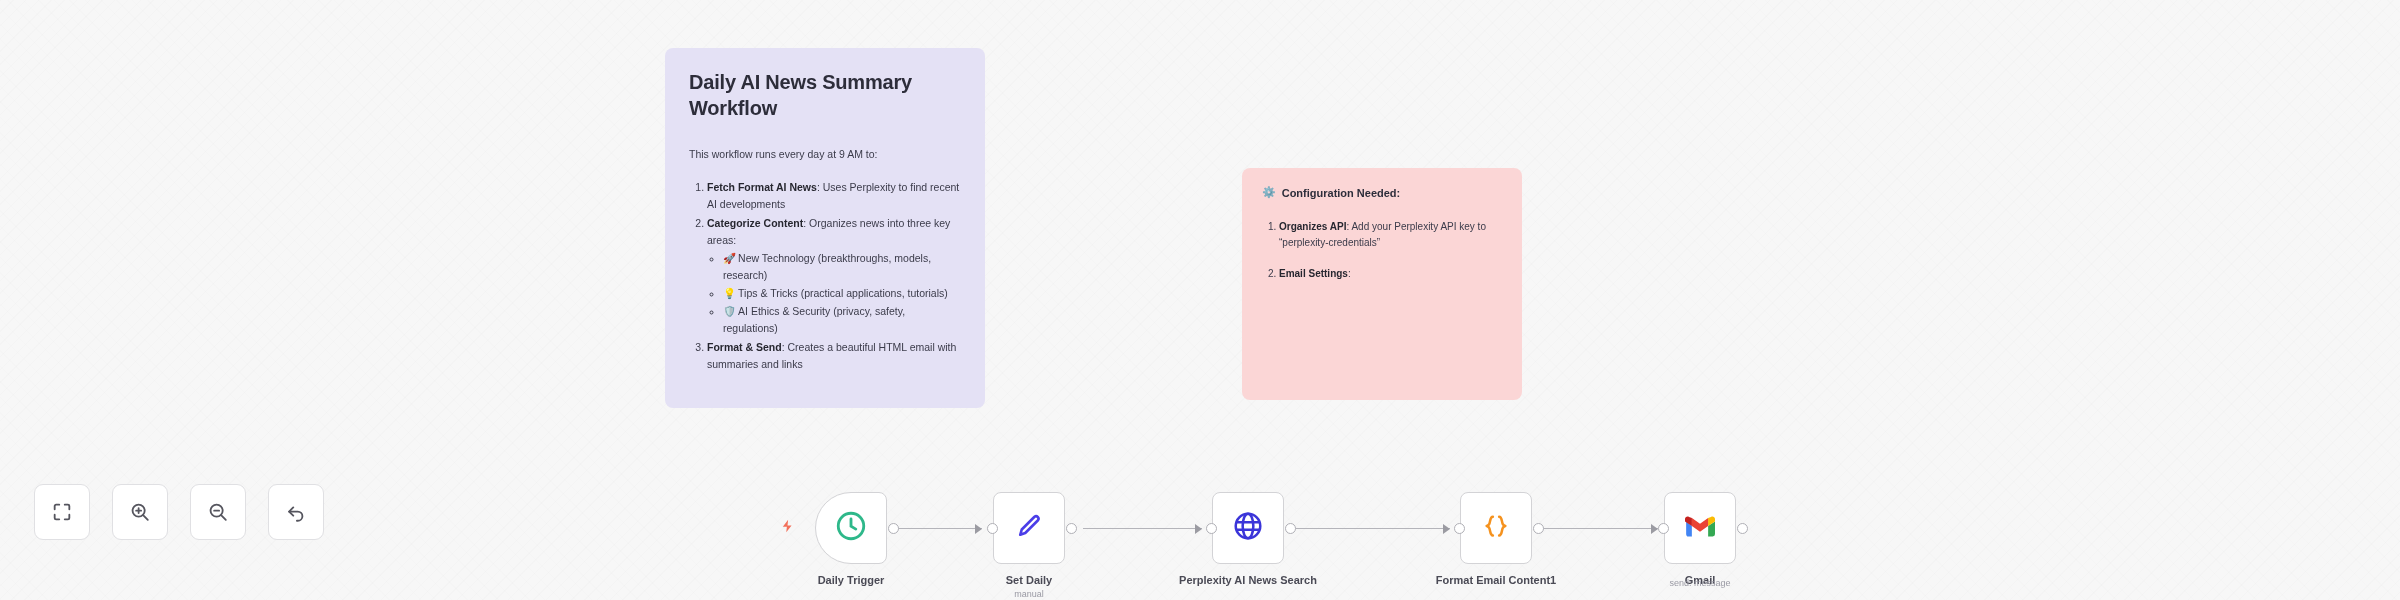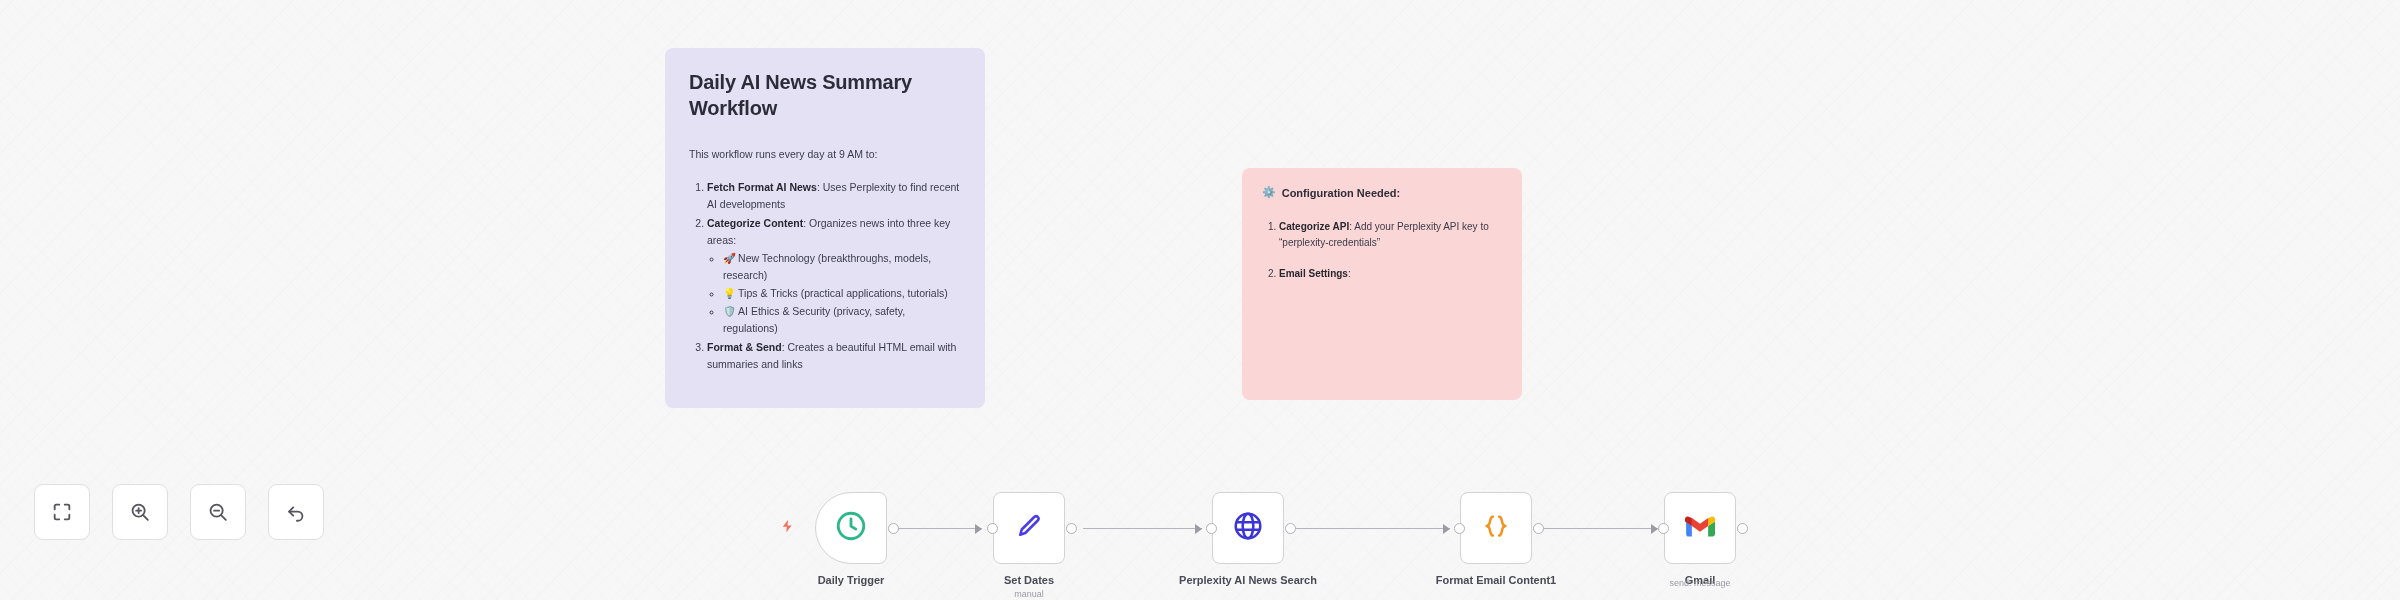--- a/index.html
+++ b/index.html
@@ -263,7 +263,7 @@
     </div>
     <ol class="pink-ol">
       <li>
-        <b>Categorize API</b><span>: Add your Perplexity API key to “perplexity-credentials”</span>
+        <b>Organizes API</b><span>: Add your Perplexity API key to “perplexity-credentials”</span>
       </li>
       <li>
         <b>Email Settings</b><span>:</span>

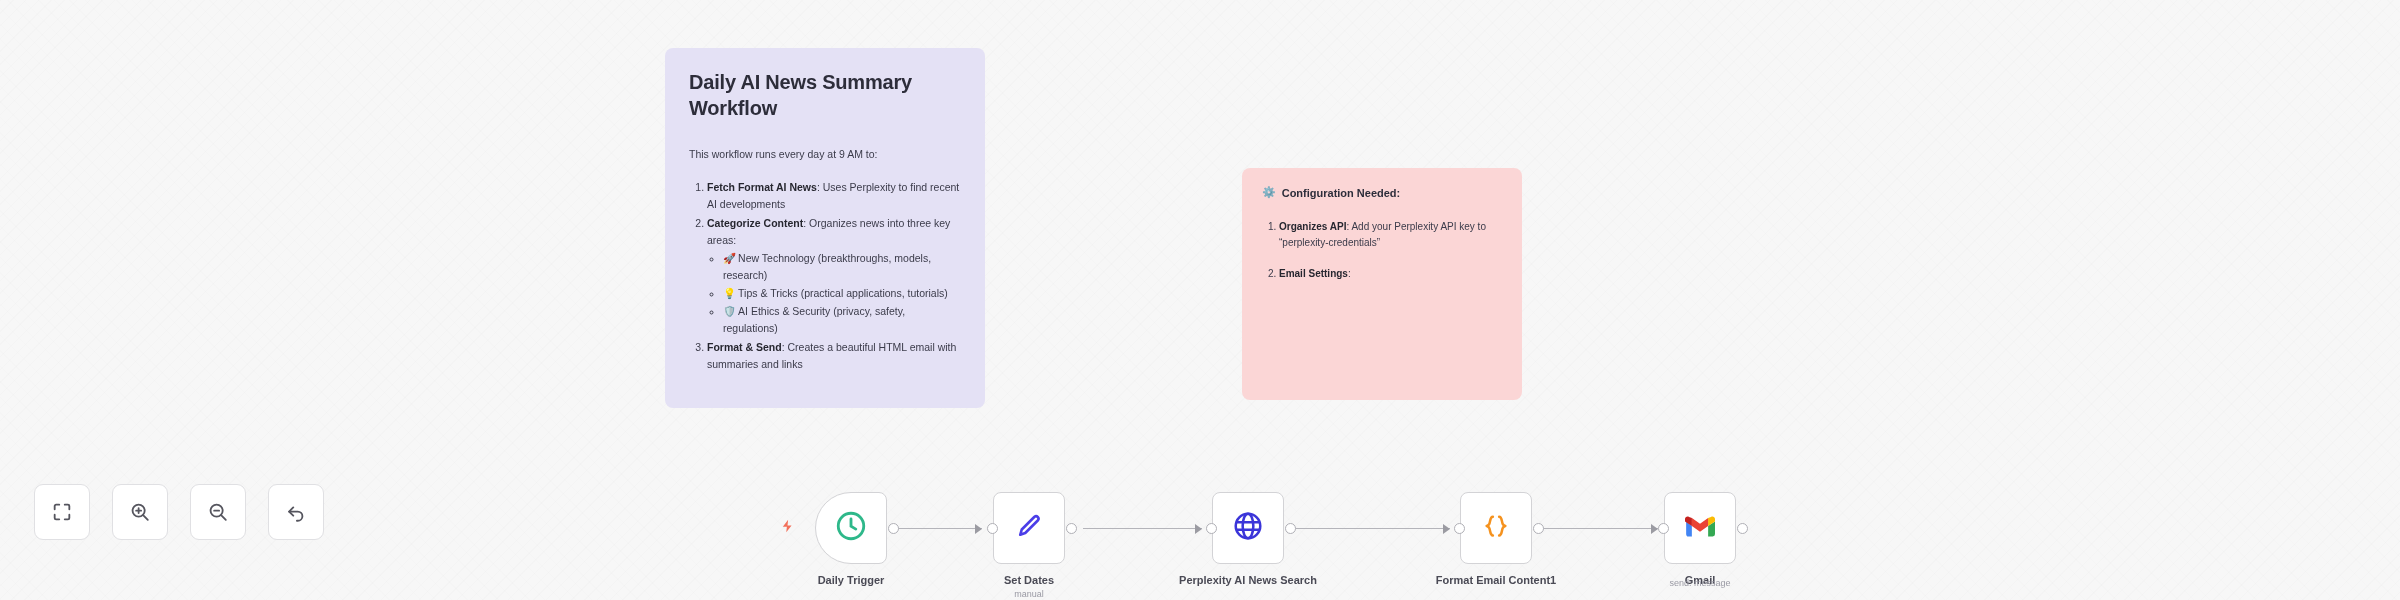--- a/index.html
+++ b/index.html
@@ -311,7 +311,7 @@
     </div>
     <div class="port" style="left:987px;"></div>
     <div class="port" style="left:1066px;"></div>
-    <div class="node-label" style="left:954px; top:573px;">Set Dates</div>
+    <div class="node-label" style="left:954px; top:573px;">Set Daily</div>
     <div class="node-sub" style="left:954px; top:589px;">manual</div>
 
     <div class="node" style="left:1212px; top:492px;">

